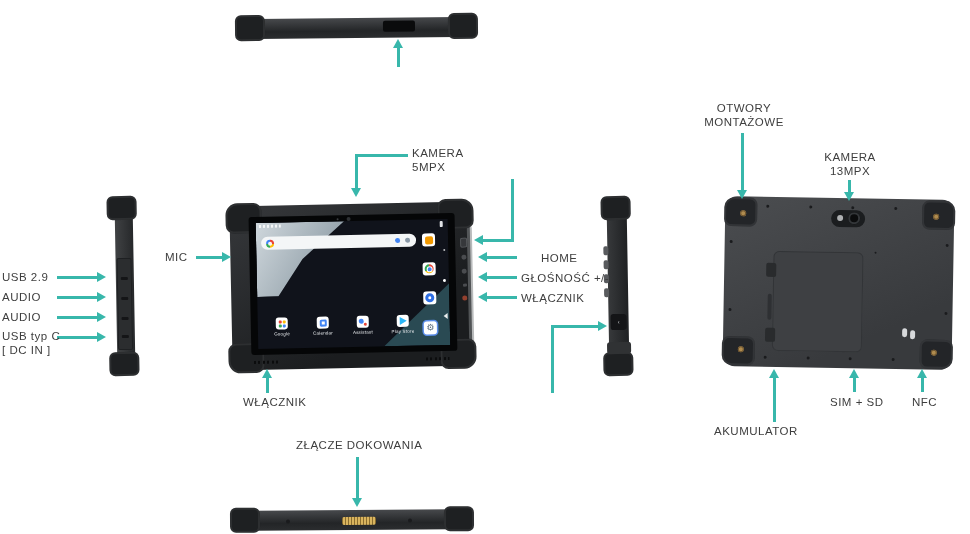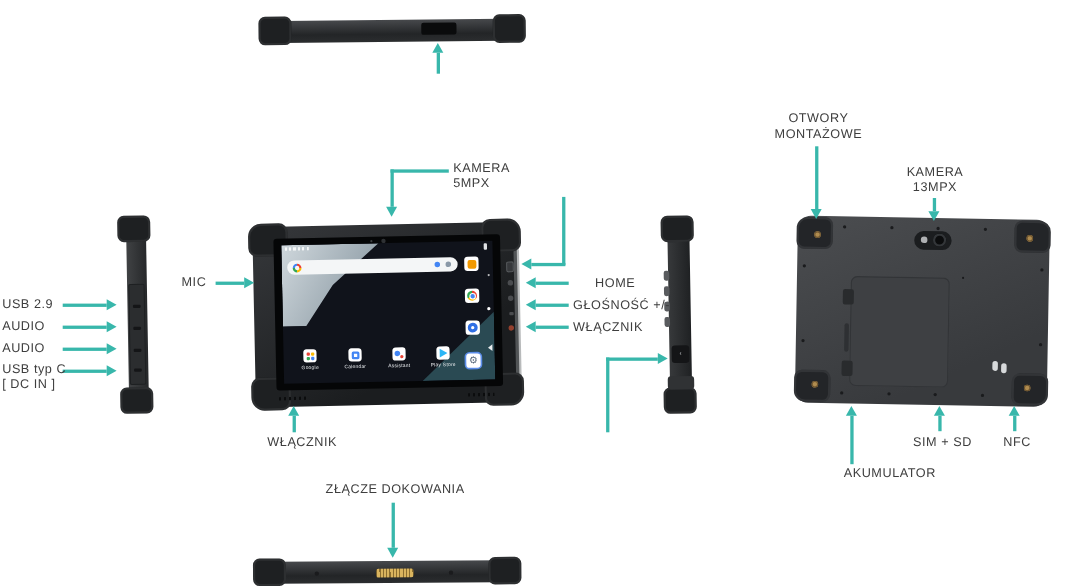--- a/index.html
+++ b/index.html
@@ -330,7 +330,7 @@
   </div>
   <div class="lbl" style="left:830px;top:395px">SIM + SD</div>
   <div class="lbl" style="left:912px;top:395px">NFC</div>
-  <div class="lbl" style="left:767px;top:424px">AKUMULATOR</div>
+  <div class="lbl" style="left:714px;top:424px">AKUMULATOR</div>
 
 </div>
 

